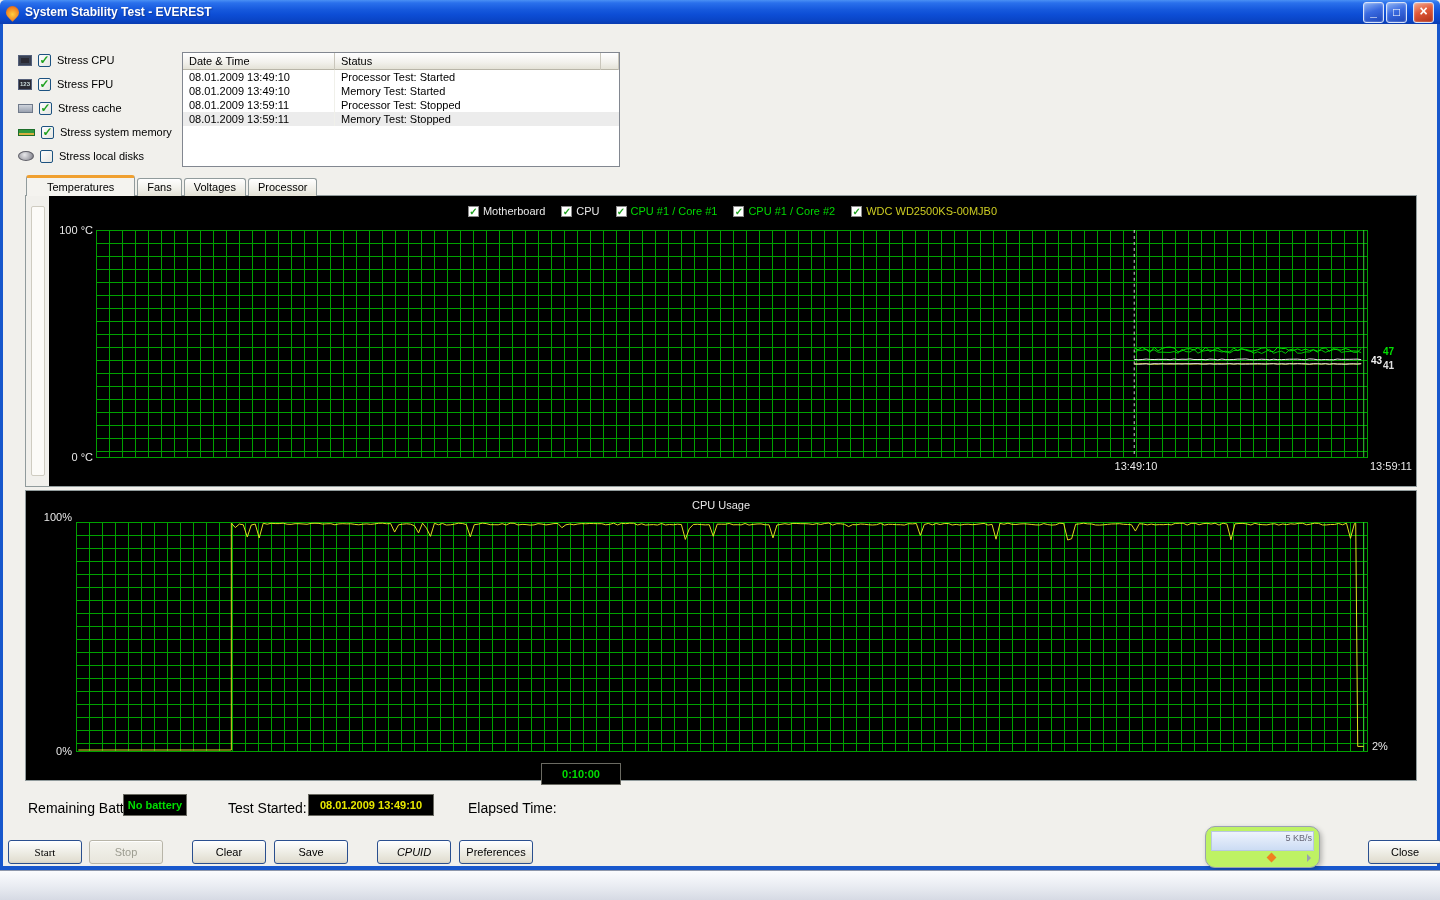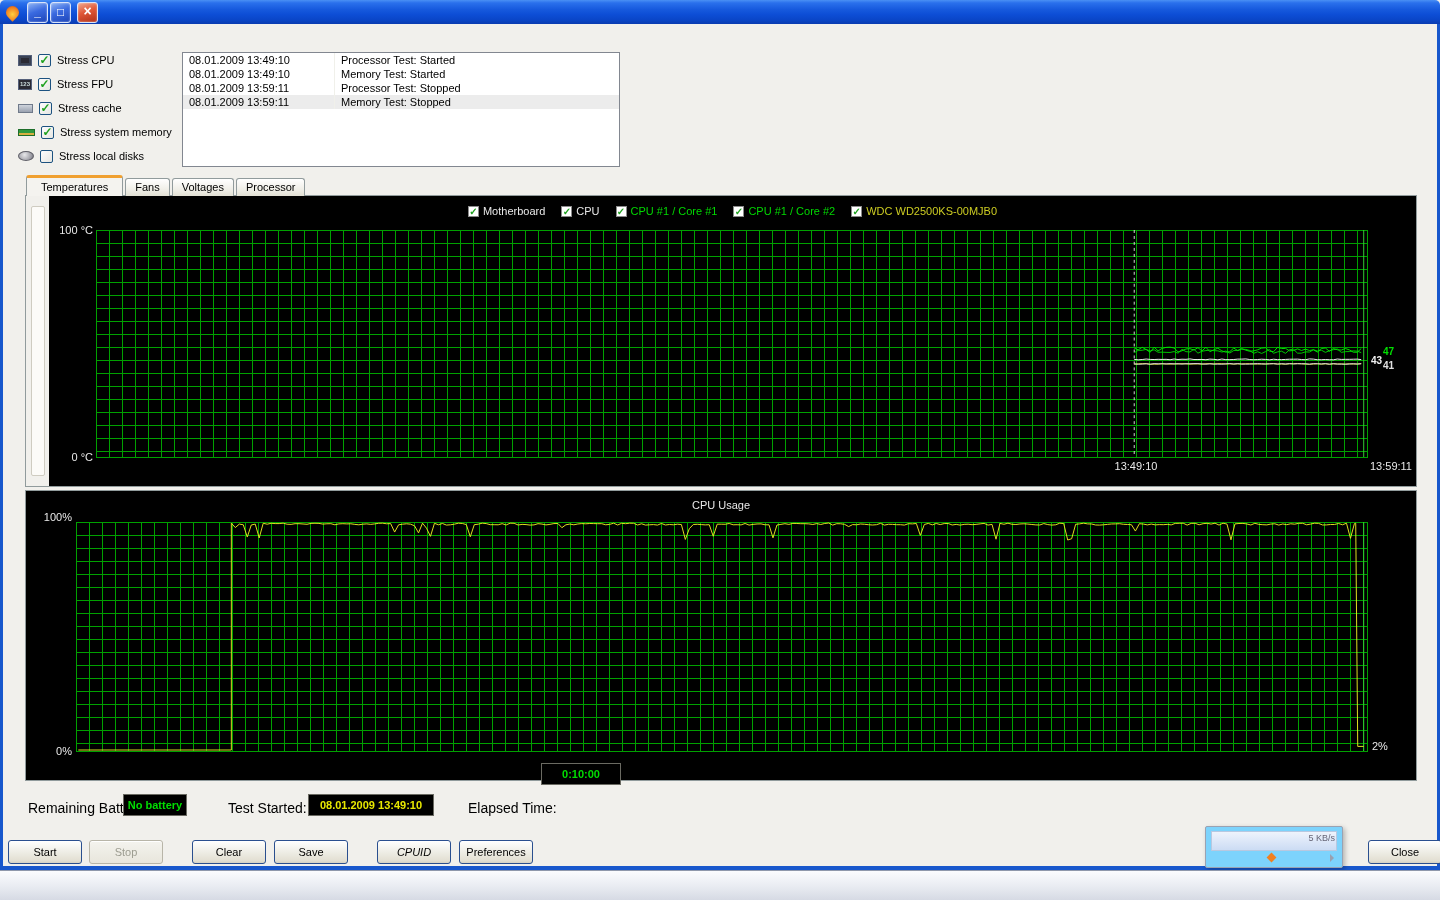--- a/index.html
+++ b/index.html
@@ -118,6 +118,7 @@
 
 <div id="titlebar">
   <span id="app-icon"></span>
+  <span id="title-text">System Stability Test - EVEREST</span>
   <div class="wbtn">_</div>
   <div class="wbtn">□</div>
   <div class="wbtn closebtn">×</div>

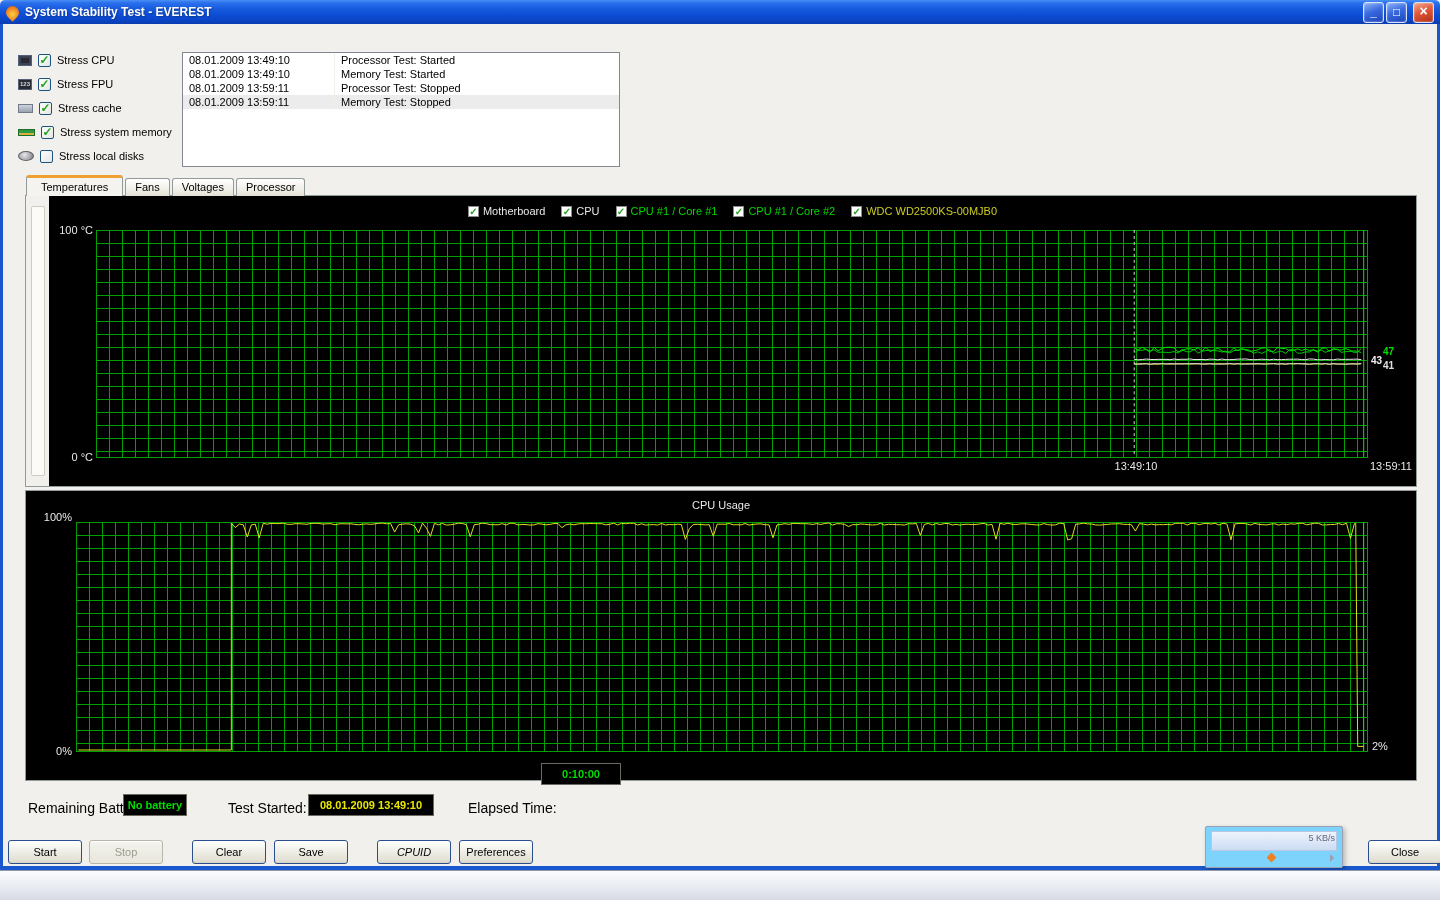--- a/index.html
+++ b/index.html
@@ -157,6 +157,11 @@
   </div>
 
 <div id="log-table">
+  <div id="log-header">
+      <div class="th th0">Date &amp; Time</div>
+      <div class="th th1">Status</div>
+      <div class="th thsp"></div>
+    </div>
   <div id="log-body">
       <div class="lrow">
         <div class="lc0">08.01.2009 13:49:10</div>

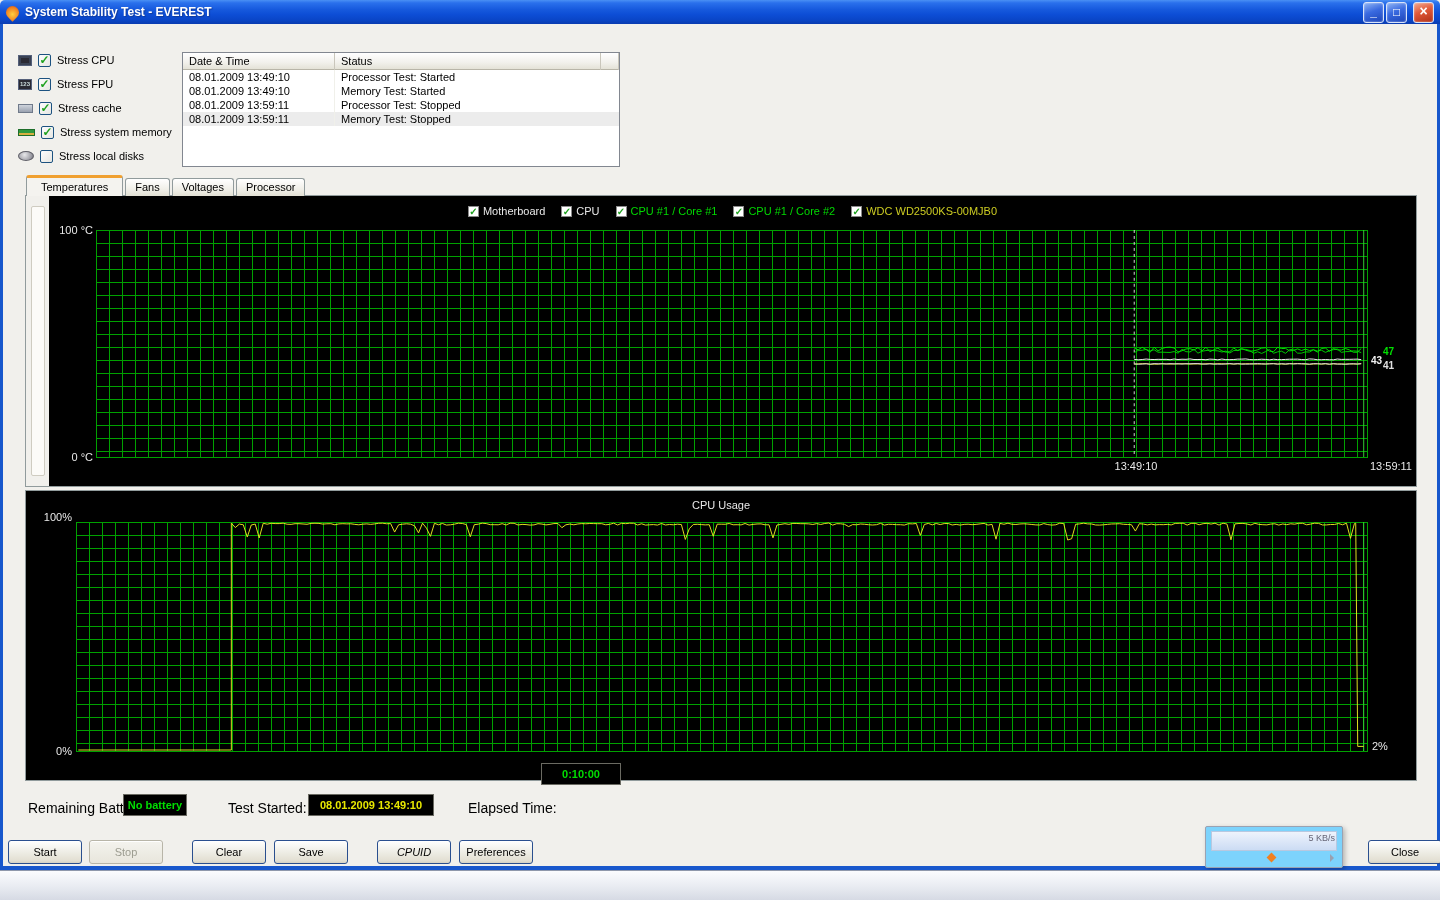--- a/index.html
+++ b/index.html
@@ -51,7 +51,7 @@
   #tabs{position:absolute;left:26px;top:175px;height:21px;display:flex;align-items:flex-end;z-index:4}
   .tab{height:18px;padding:0 9px;border:1px solid #919b9c;border-bottom:none;border-radius:3px 3px 0 0;
     background:linear-gradient(#fff,#f0efe8 60%,#e2e0d4);margin-right:2px;line-height:17px;white-space:nowrap}
-  .tab.active{height:21px;background:#f4f3ef;border-top:3px solid #f0a030;line-height:18px;z-index:5;padding:0 14px}
+  .tab.active{height:21px;background:#f4f3ef;border-top:3px solid #f0a030;line-height:18px;z-index:5;padding:0 20px}
 
   
   #temp-panel{position:absolute;left:25px;top:195px;width:1392px;height:292px;border:1px solid #919b9c;background:#f1f0ec}

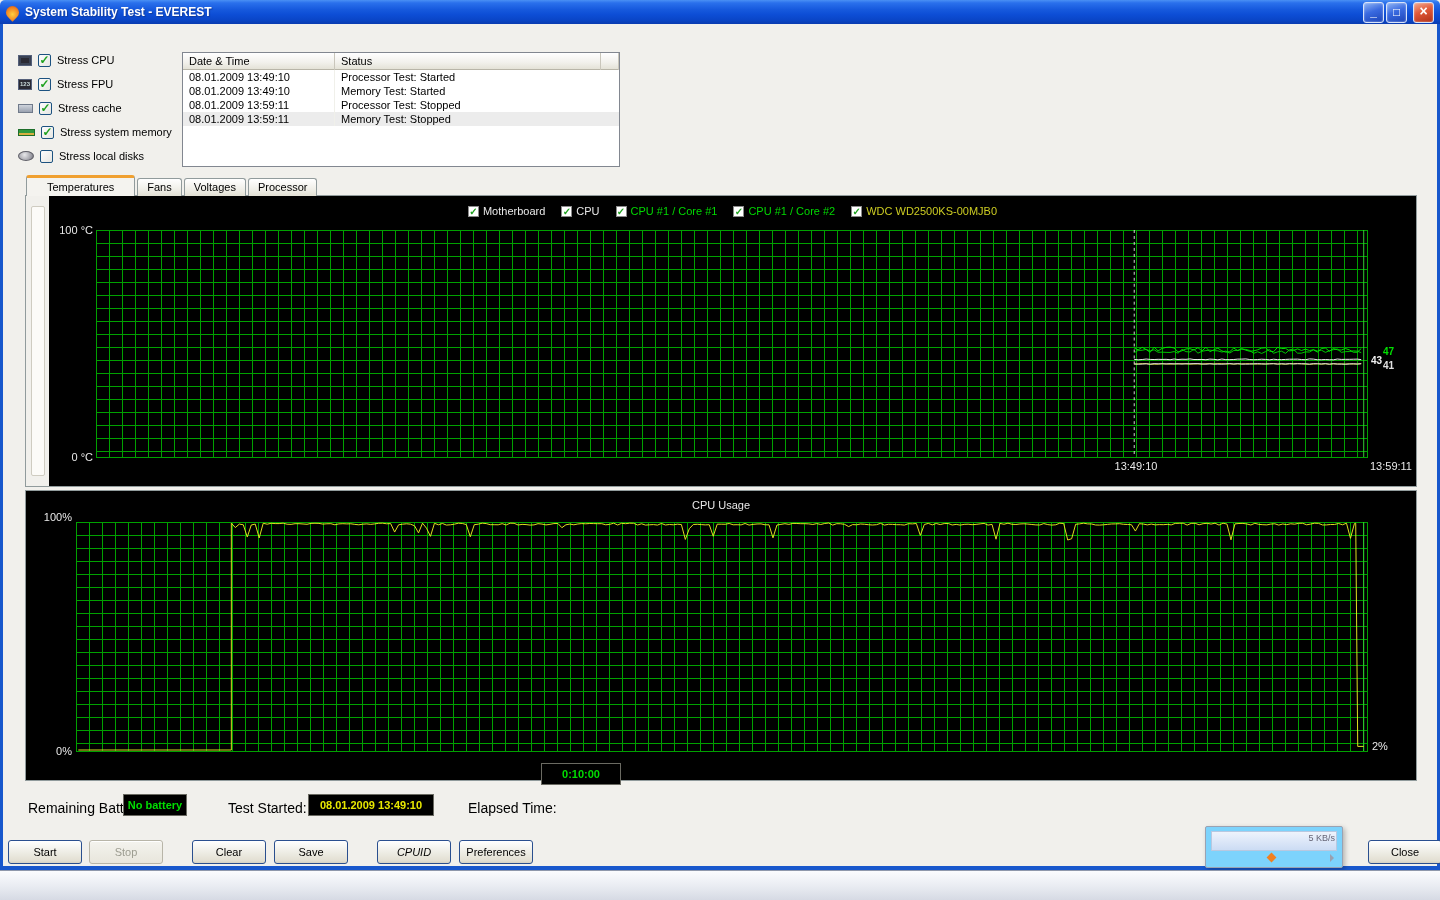--- a/index.html
+++ b/index.html
@@ -101,8 +101,8 @@
   .xpbtn.disabled{color:#9c9c90;border-color:#b8b5a8;background:linear-gradient(#f4f3ee,#e8e6dc)}
 
   
-  #net-popup{position:absolute;left:1205px;top:826px;width:138px;height:42px;background:#7dd3fc;border:1px solid #9aa2b2;
-    border-radius:2px;box-shadow:2px 2px 5px rgba(0,0,0,.25);z-index:6}
+  #net-popup{position:absolute;left:1205px;top:826px;width:115px;height:42px;background:#bef264;border:1px solid #9aa2b2;
+    border-radius:10px;box-shadow:2px 2px 5px rgba(0,0,0,.25);z-index:6}
   #net-popup-inner{position:absolute;left:5px;top:4px;right:5px;height:20px;background:linear-gradient(#eef3fc,#ccdcf4);border:1px solid #b8c8e0}
   #net-speed{position:absolute;right:7px;top:6px;font-size:9px;color:#667}
   #net-diamond{position:absolute;left:62px;bottom:6px;width:7px;height:7px;background:#f08020;transform:rotate(45deg)}

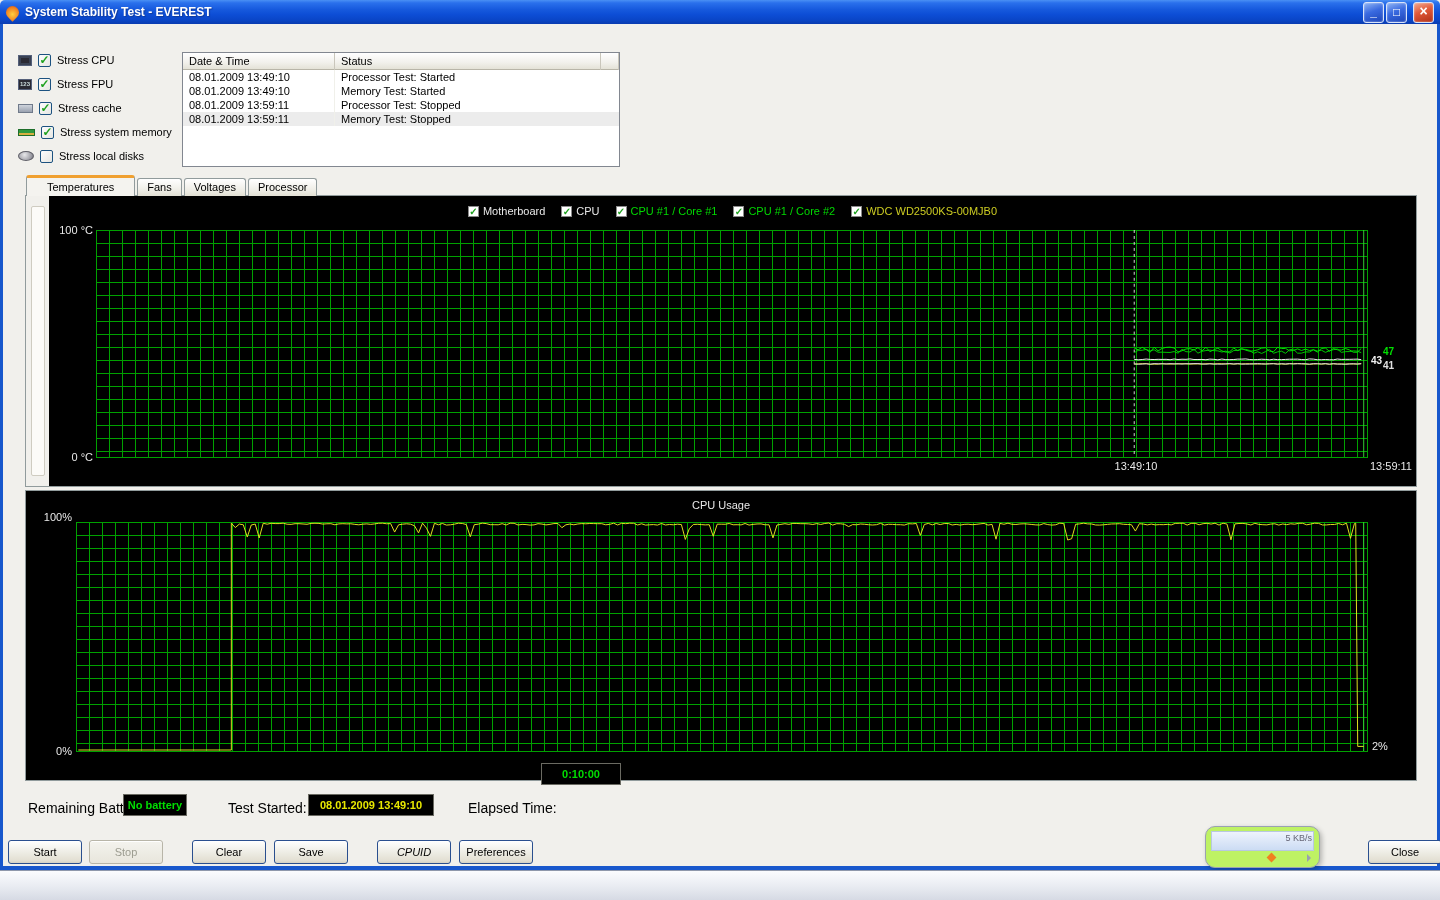--- a/index.html
+++ b/index.html
@@ -264,7 +264,7 @@
 </div>
 
 <div id="button-row">
-    <div class="xpbtn" style="left: 8px;">Start</div>
+    <div class="xpbtn" style="left: 8px; font-family: Liberation Serif, serif;">Start</div>
     <div class="xpbtn disabled" style="left: 89px;">Stop</div>
     <div class="xpbtn" style="left: 192px;">Clear</div>
     <div class="xpbtn" style="left: 274px;">Save</div>

